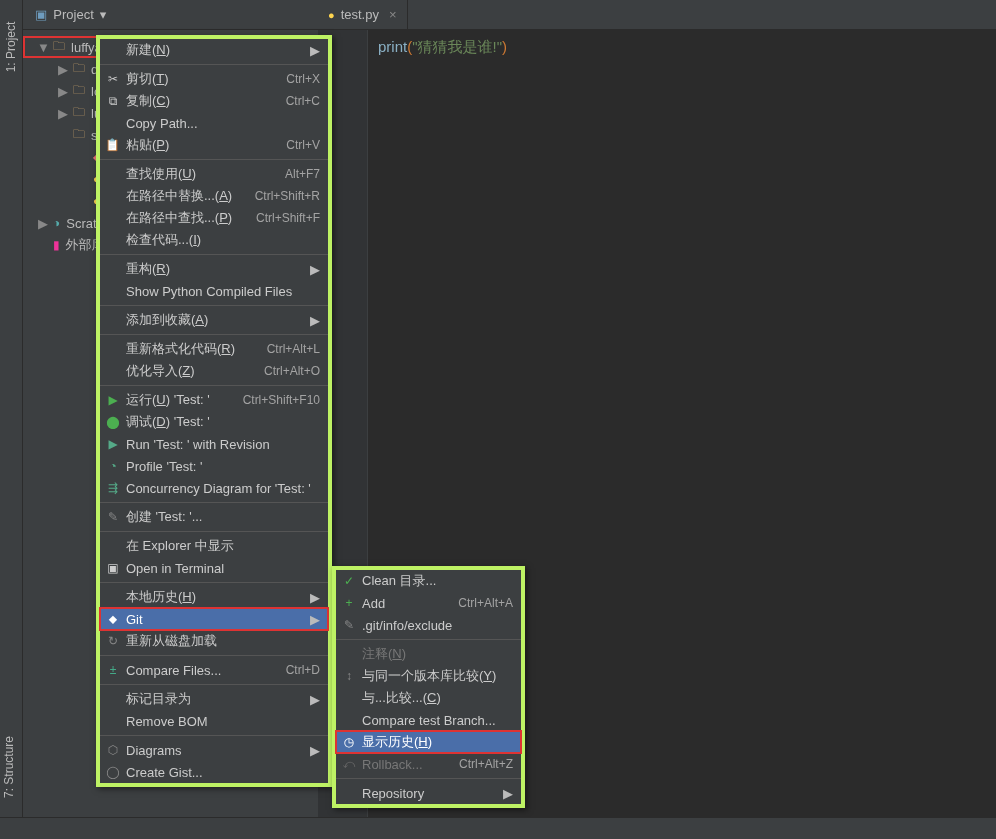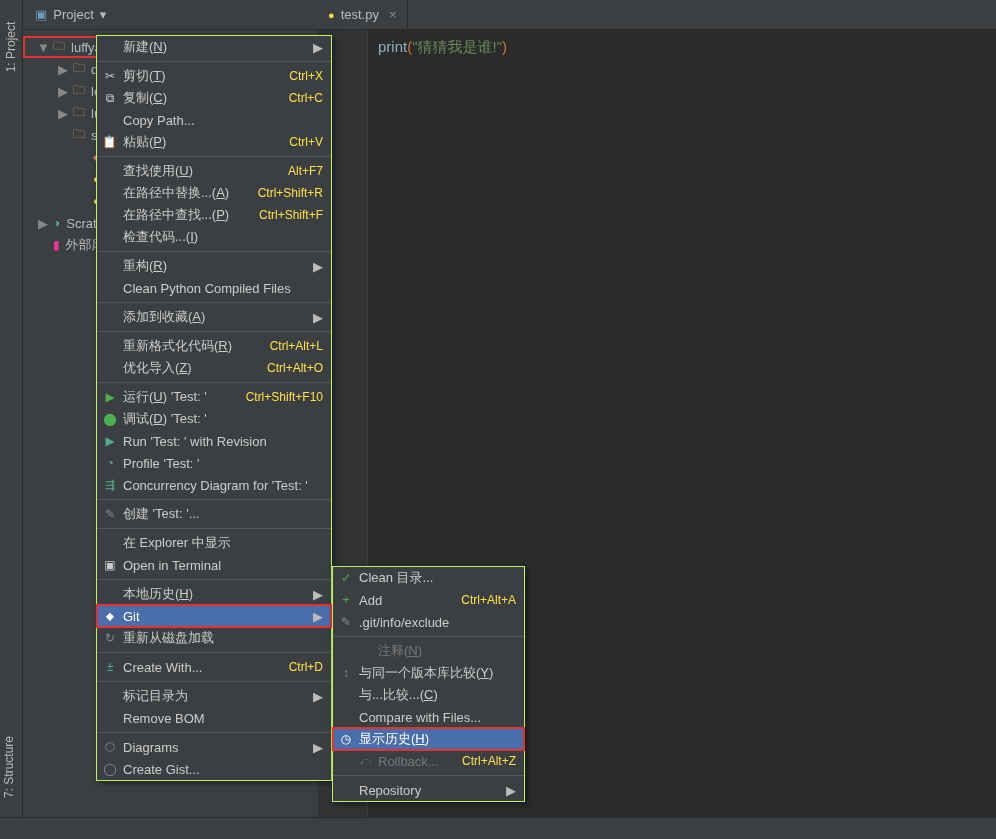--- a/index.html
+++ b/index.html
@@ -48,7 +48,7 @@
   .str { color: #6a8759; }
   
   
-  .ctx { position: absolute; background: #3c3f41; border: 1px solid #bef264; box-shadow: 2px 2px 6px rgba(0,0,0,.5); font-size: 13px; color: #ccc; }
+  .ctx { position: absolute; background: #3c3f41; border: 4px solid #bef264; box-shadow: 2px 2px 6px rgba(0,0,0,.5); font-size: 13px; color: #ccc; }
   .ctx1 { left: 96px; top: 35px; width: 236px; }
   .ctx-row { display: flex; align-items: center; height: 22px; padding: 0 8px 0 26px; position: relative; }
   .ctx-row.sep { height: 1px; background: #555; margin: 3px 0; padding: 0; }

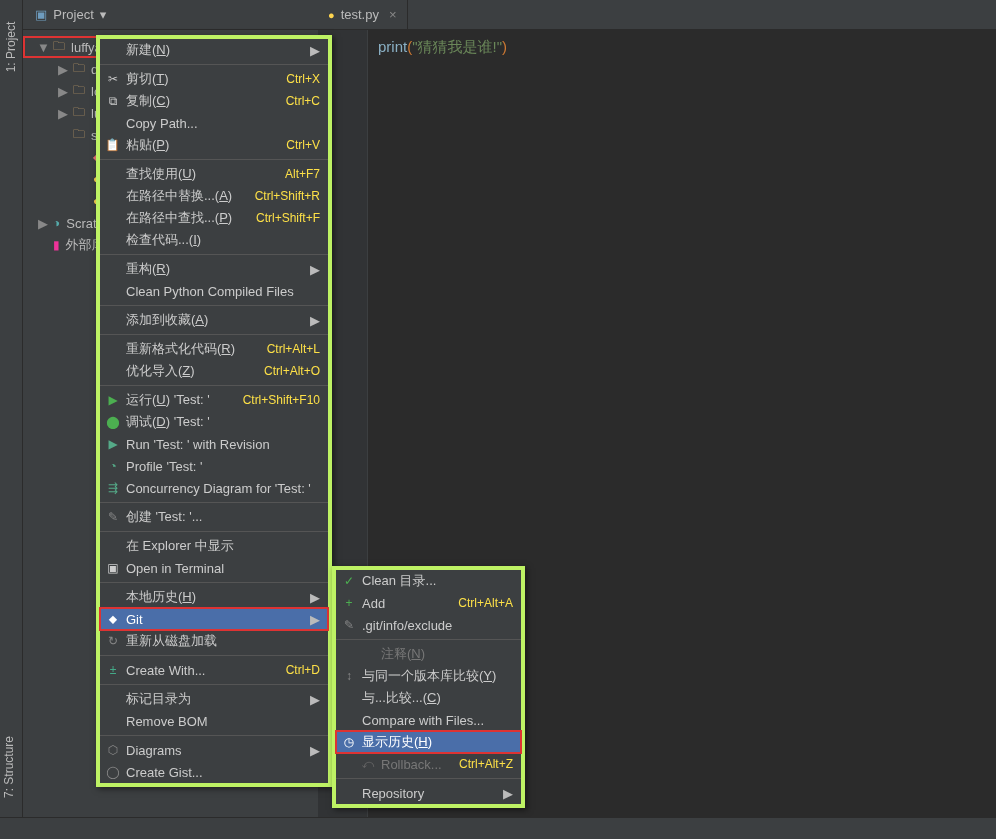--- a/index.html
+++ b/index.html
@@ -52,7 +52,7 @@
   .ctx1 { left: 96px; top: 35px; width: 236px; }
   .ctx-row { display: flex; align-items: center; height: 22px; padding: 0 8px 0 26px; position: relative; }
   .ctx-row.sep { height: 1px; background: #555; margin: 3px 0; padding: 0; }
-  .ctx-row .sc { margin-left: auto; color: #fde047; font-size: 12px; }
+  .ctx-row .sc { margin-left: auto; color: #a3a3a3; font-size: 12px; }
   .ctx-row .ic { position: absolute; left: 5px; width: 16px; text-align: center; font-size: 12px; }
   .ctx-row .sub { margin-left: auto; color: #bbb; }
   .ctx-row.sel { background: #4a6ea9; color: #fff; }

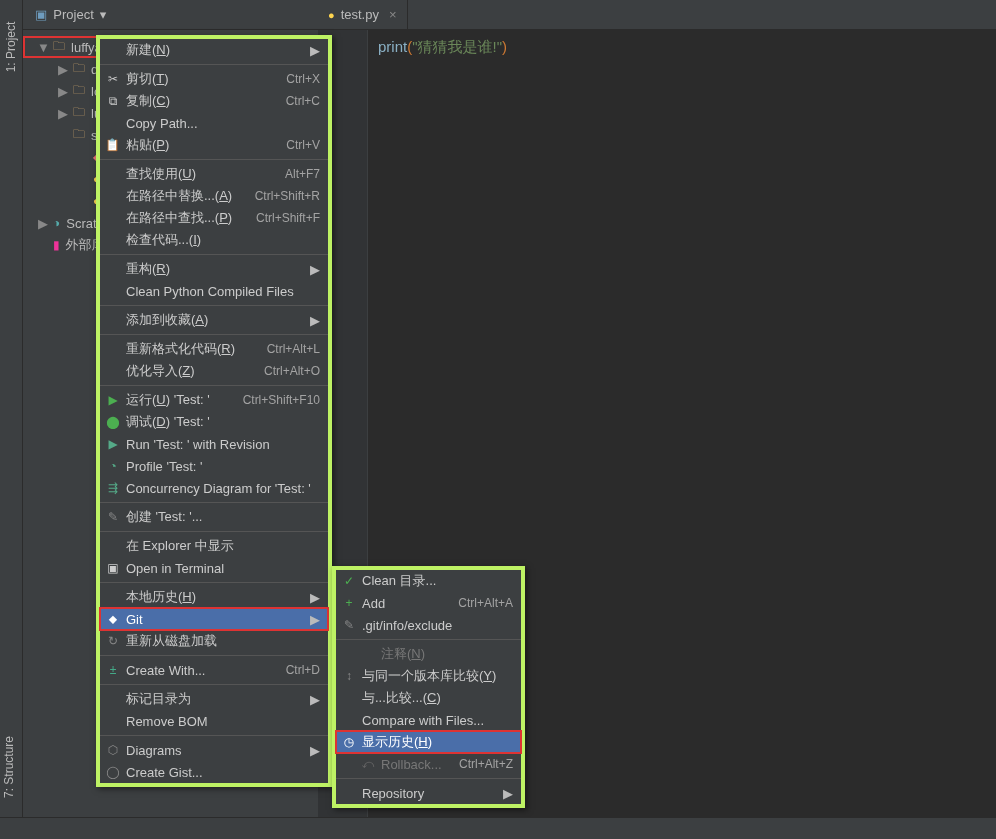--- a/index.html
+++ b/index.html
@@ -204,7 +204,7 @@
       <span class="sub">▶</span>
     </div>
     <div class="ctx-row">
-      <span>Clean Python Compiled Files</span>
+      <span>Show Python Compiled Files</span>
     </div>
     <div class="ctx-row sep"></div>
     <div class="ctx-row">

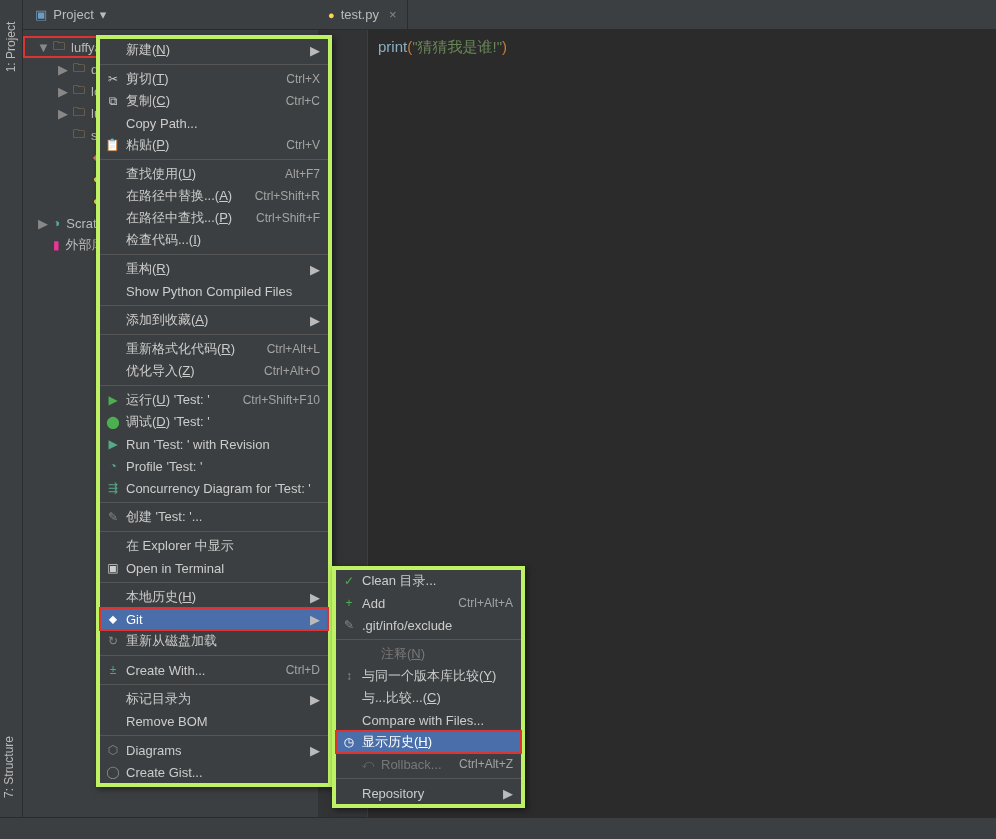--- a/index.html
+++ b/index.html
@@ -57,7 +57,7 @@
   .ctx-row .sub { margin-left: auto; color: #bbb; }
   .ctx-row.sel { background: #4a6ea9; color: #fff; }
   .ctx-row.hl { outline: 2px solid #d33; outline-offset: -1px; }
-  .ctx-row.disabled { color: #777; margin-left: 19px; }
+  .ctx-row.disabled { color: #777; }
   .u { text-decoration: underline; }
   
   

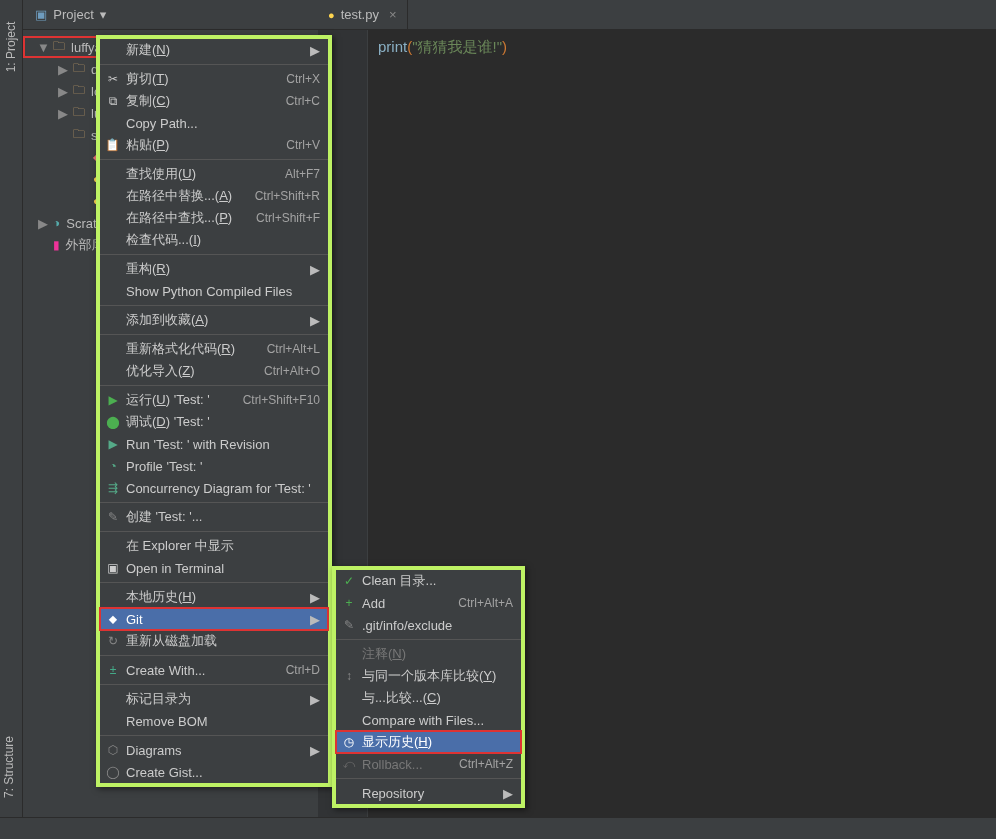--- a/index.html
+++ b/index.html
@@ -272,7 +272,7 @@
     <div class="ctx-row sep"></div>
     <div class="ctx-row">
       <span class="ic" style="color: rgb(68, 170, 136);">±</span>
-      <span>Create With...</span>
+      <span>Compare Files...</span>
       <span class="sc">Ctrl+D</span>
     </div>
     <div class="ctx-row sep"></div>

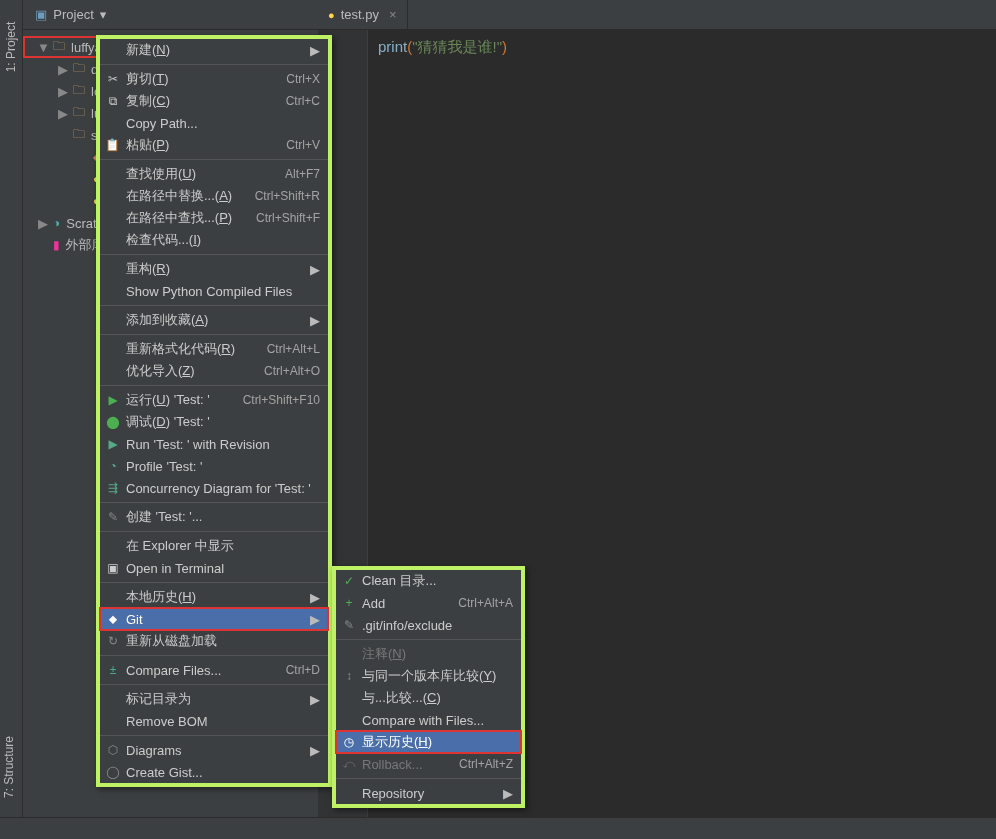--- a/index.html
+++ b/index.html
@@ -321,7 +321,7 @@
       <span>与...比较...(<span class="u">C</span>)</span>
     </div>
     <div class="ctx-row">
-      <span>Compare with Files...</span>
+      <span>Compare test Branch...</span>
     </div>
     <div class="ctx-row sel hl">
       <span class="ic" style="color: rgb(255, 255, 255);">◷</span>

